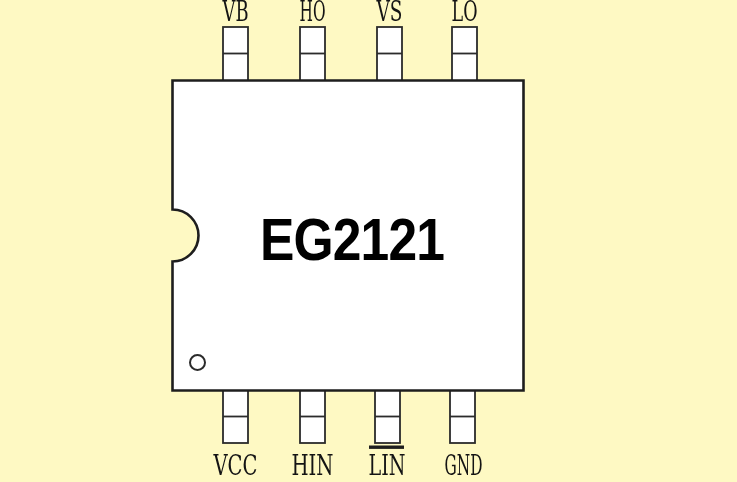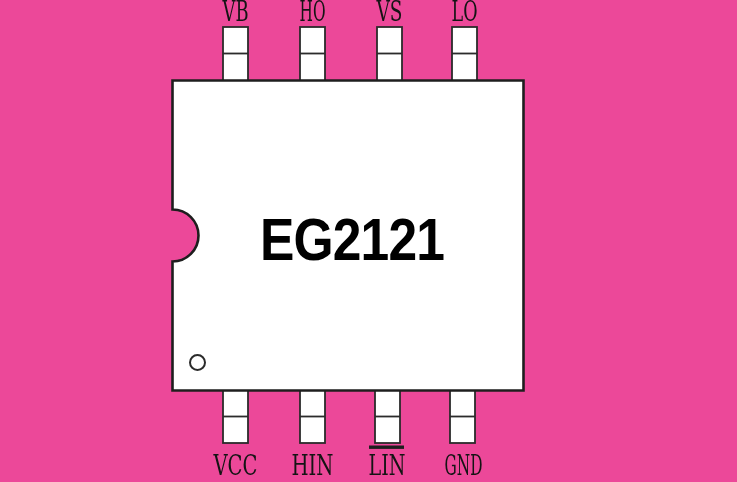--- a/index.html
+++ b/index.html
@@ -11,7 +11,7 @@
     position: relative;
     width: 737px;
     height: 482px;
-    background: #ec4899;
+    background: #fef9c3;
     overflow: hidden;
   }
   svg { display: block; }

